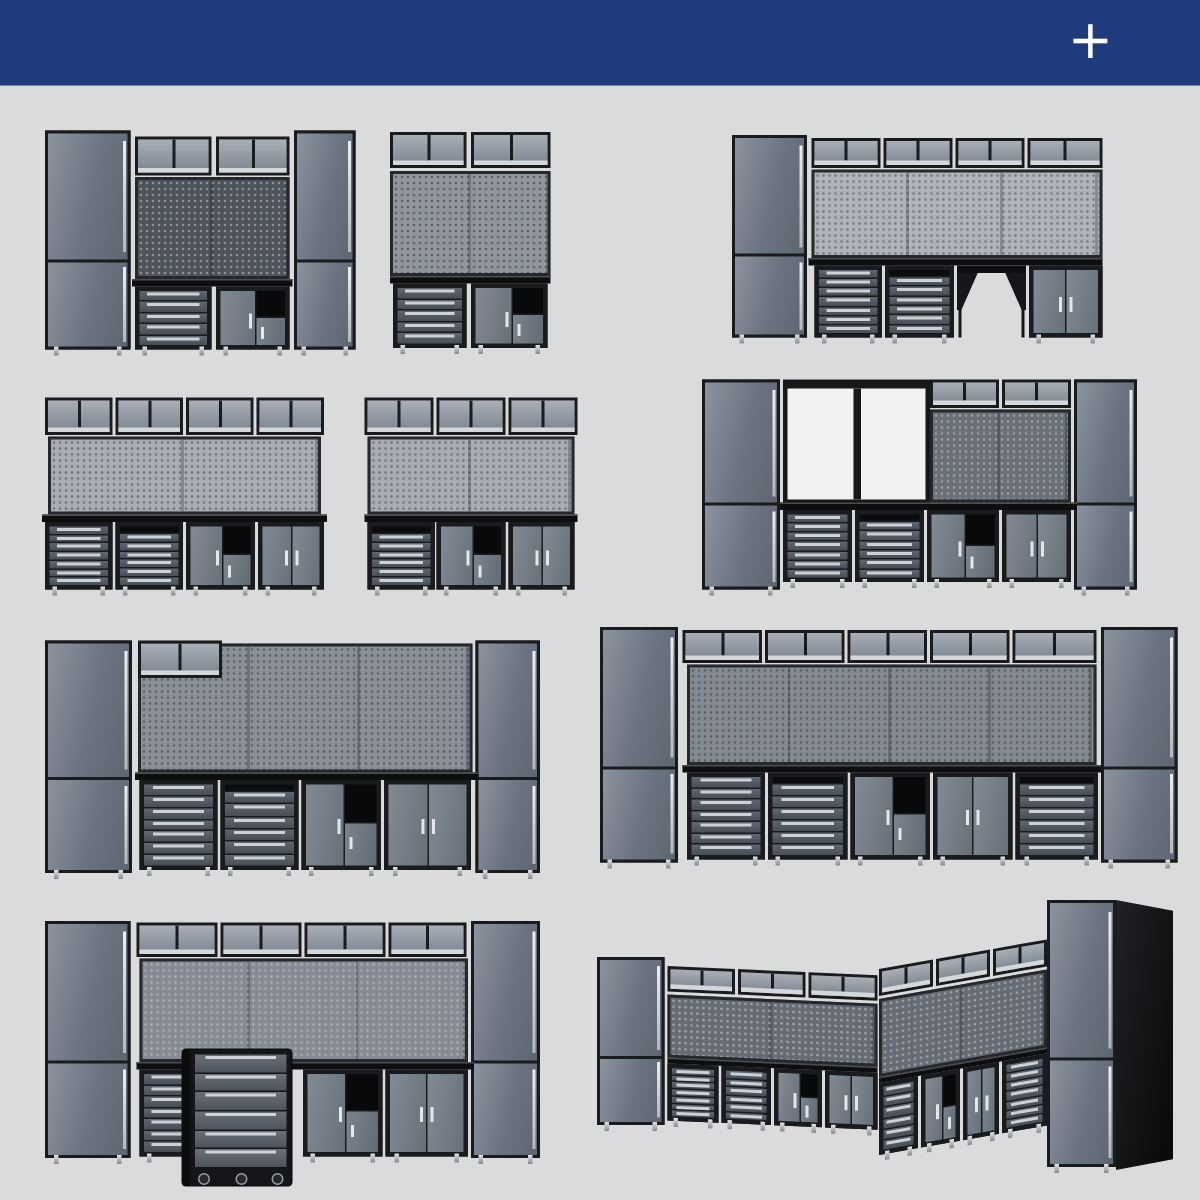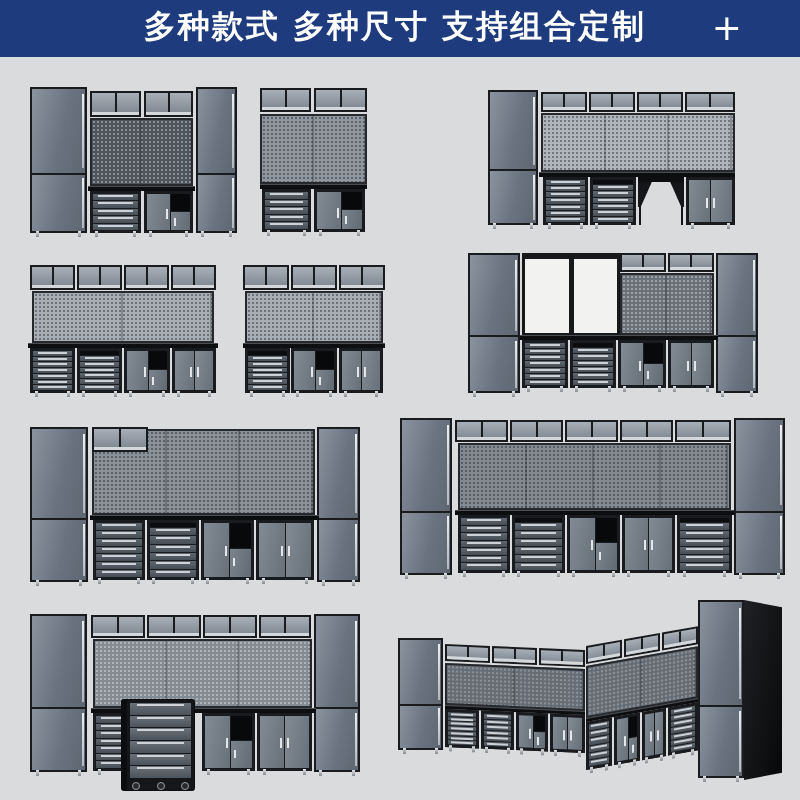--- a/index.html
+++ b/index.html
@@ -82,7 +82,6 @@
 
 <div class="stage" style="background: rgb(218, 219, 220);">
   <div class="banner" id="banner" style="background: rgb(30, 60, 125); color: rgb(255, 255, 255);">
-    <div class="banner-title">多种款式 多种尺寸 支持组合定制</div>
     <div class="banner-plus">+</div>
   </div>
   <div id="scene">

